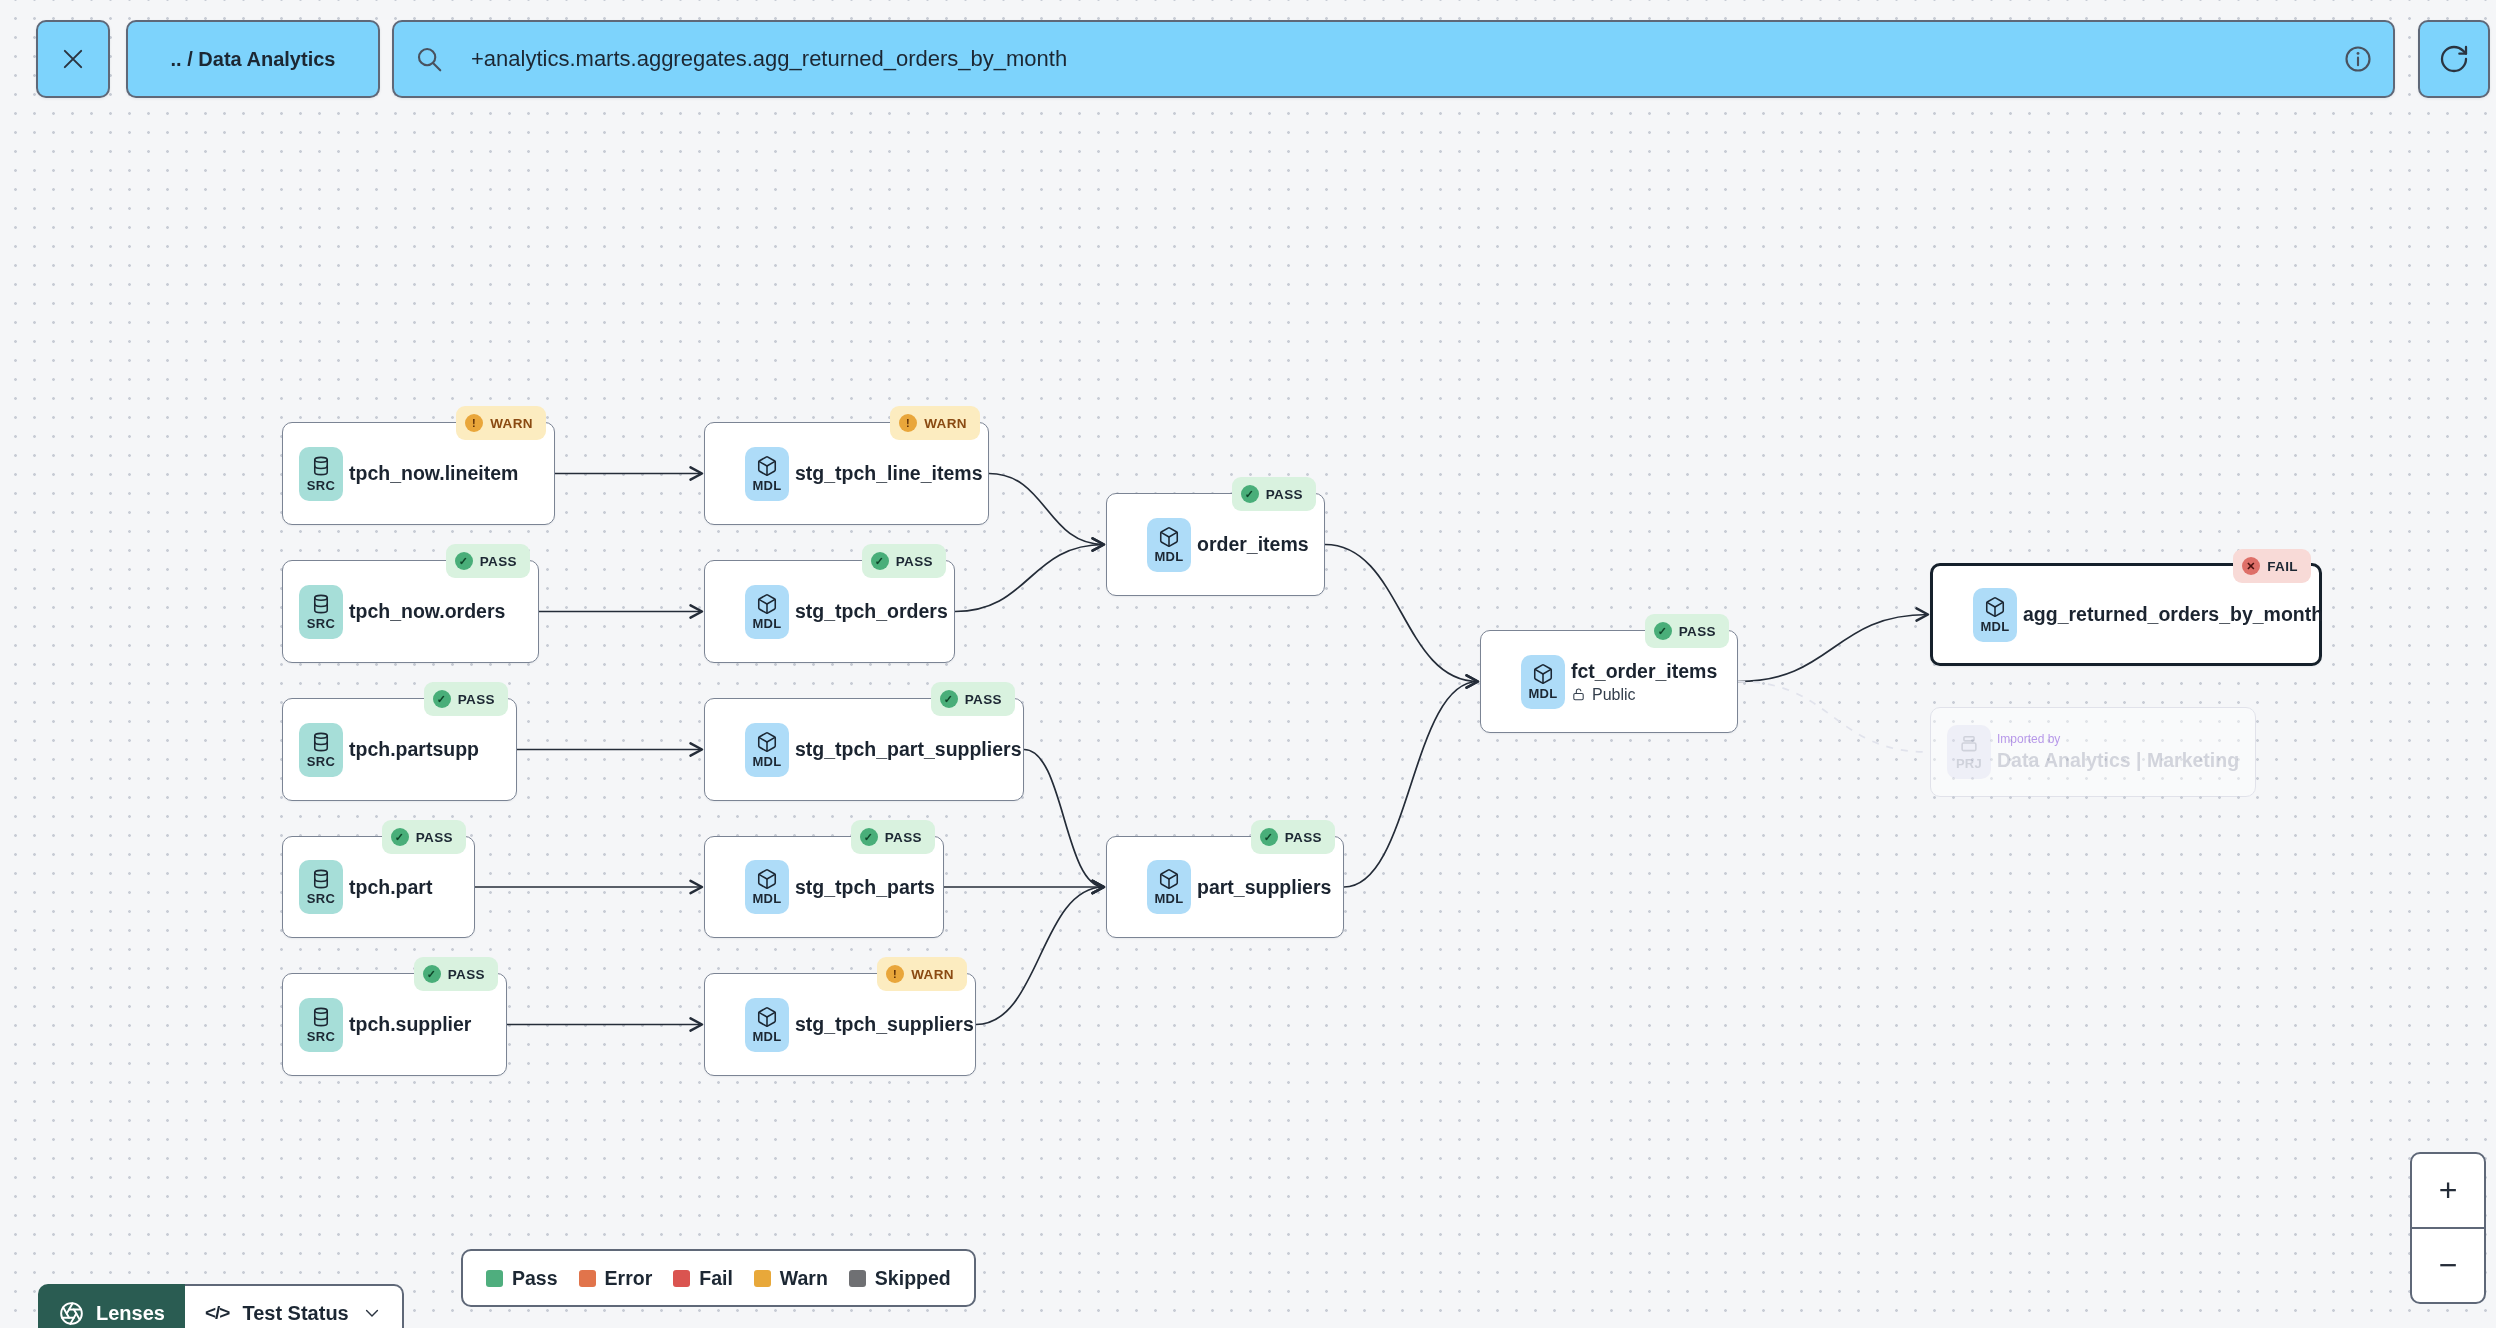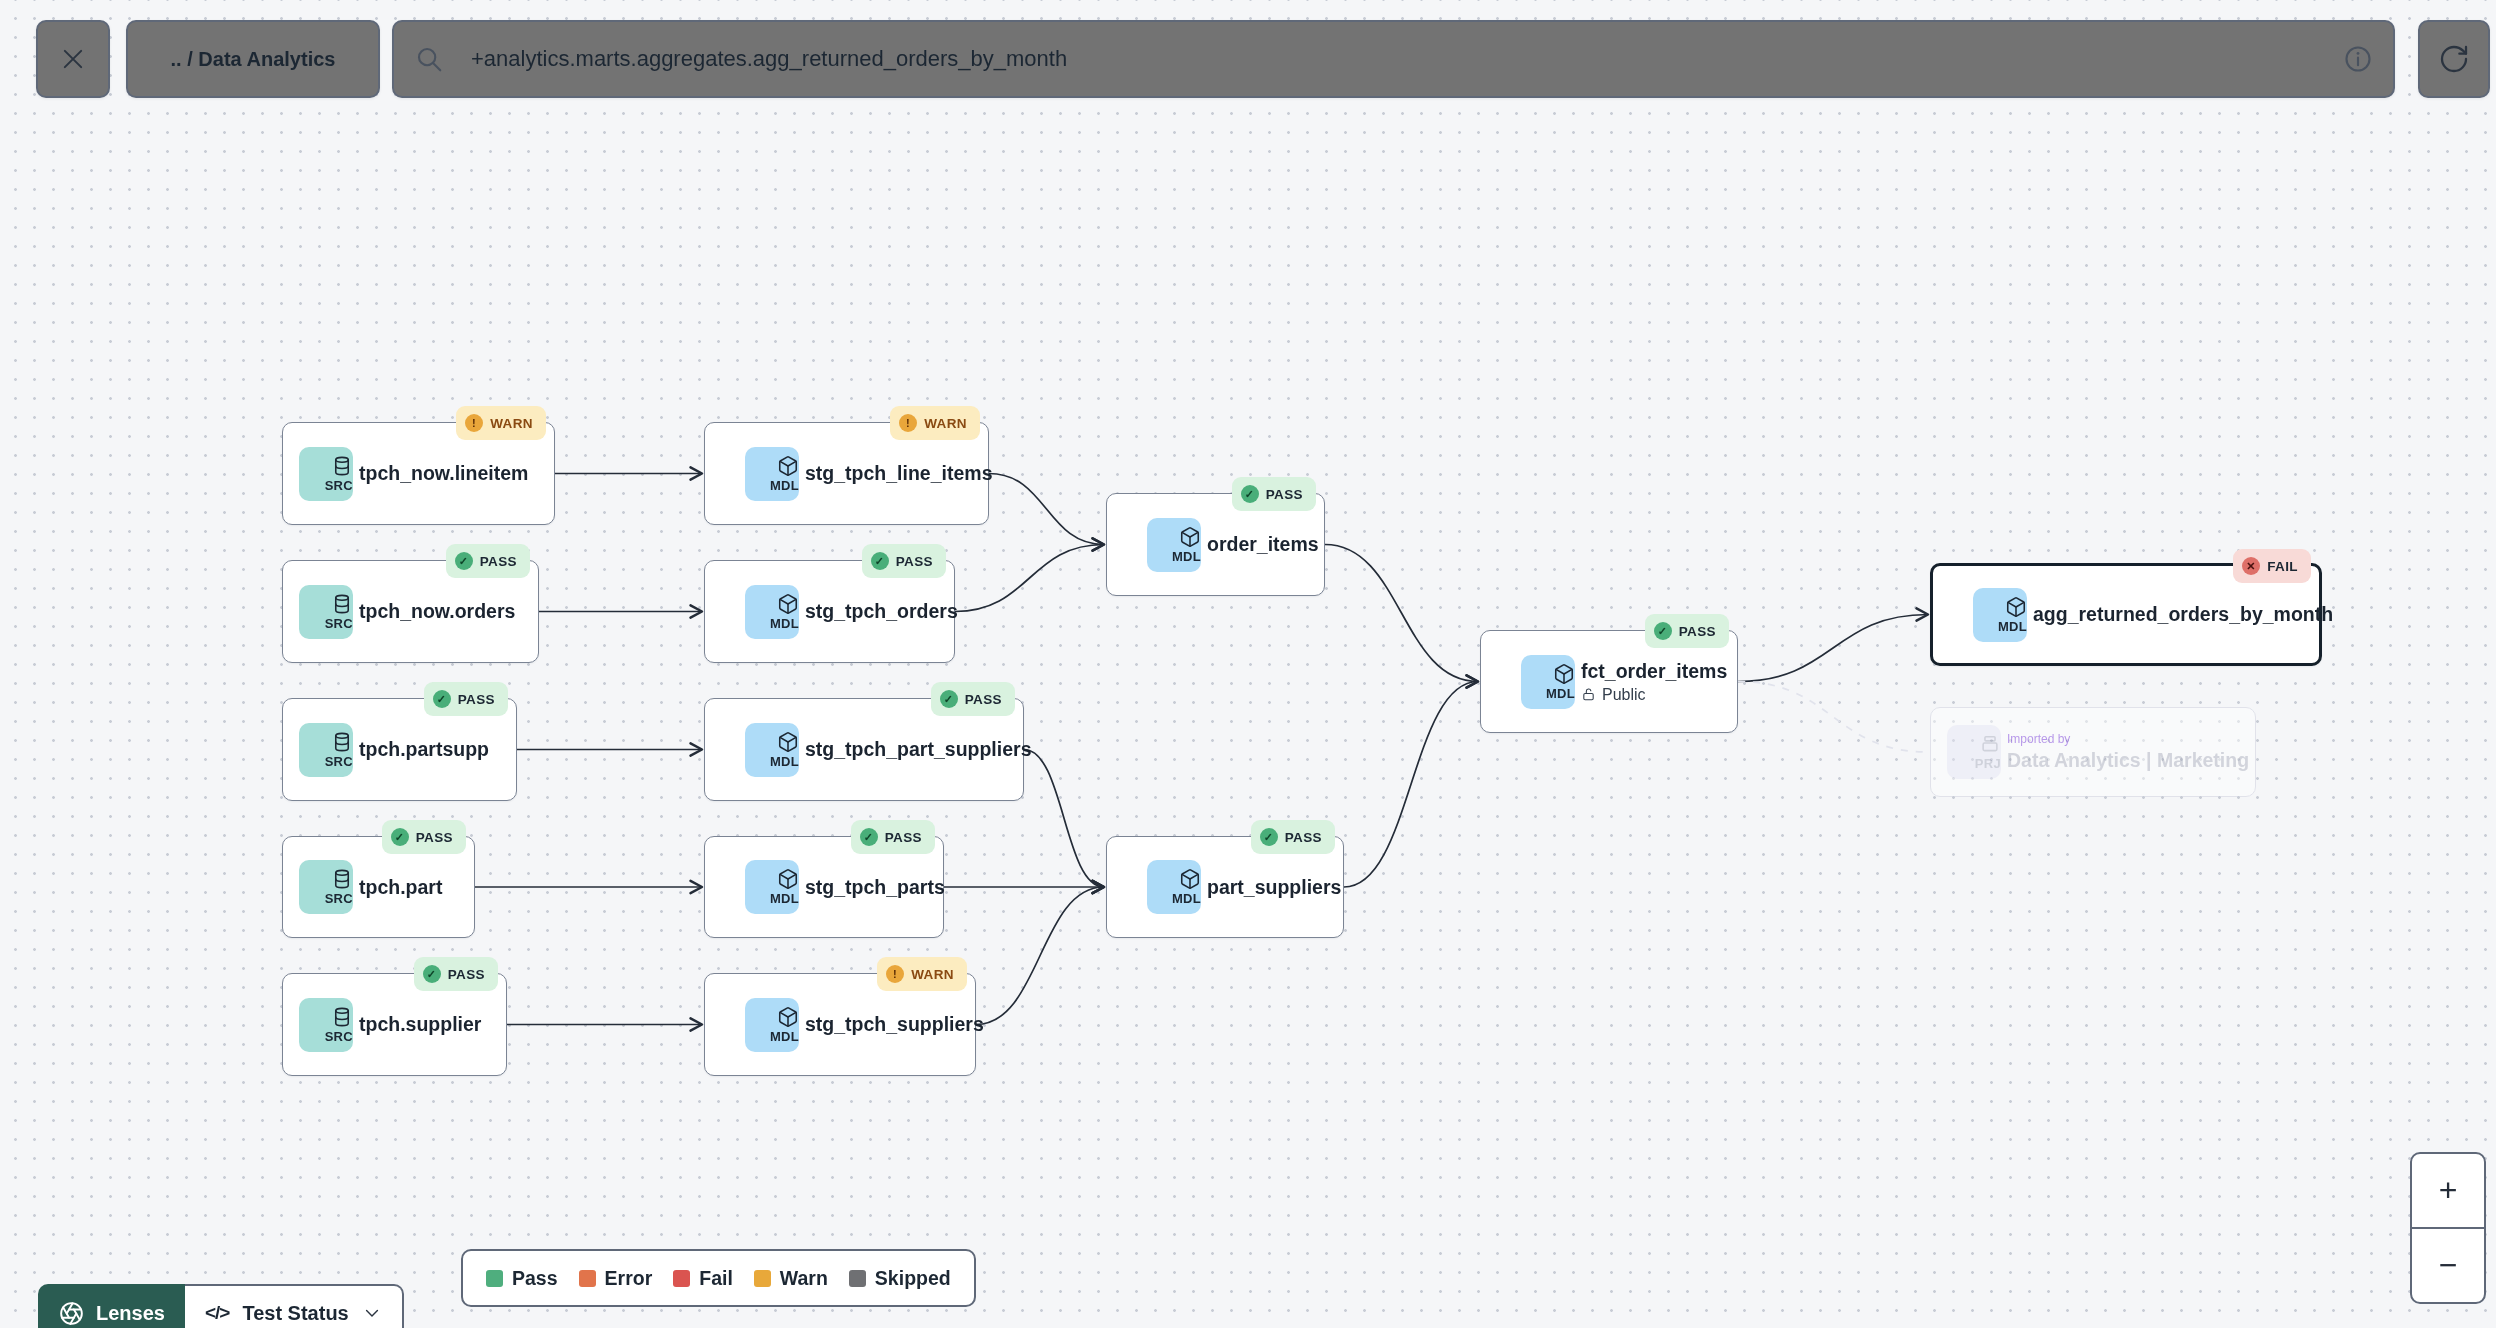--- a/index.html
+++ b/index.html
@@ -13,7 +13,7 @@
   svg.ic{fill:none;stroke:currentColor;stroke-width:1.7;stroke-linecap:round;stroke-linejoin:round;display:block}
 
   
-  .tb{position:absolute;top:20px;height:78px;background:#737373;border:2px solid #5f6878;
+  .tb{position:absolute;top:20px;height:78px;background:#7dd3fc;border:2px solid #5f6878;
       border-radius:10px;display:flex;align-items:center;box-sizing:border-box;
       box-shadow:0 1px 3px rgba(25,35,50,.08);}
   .btn{justify-content:center;cursor:pointer;}

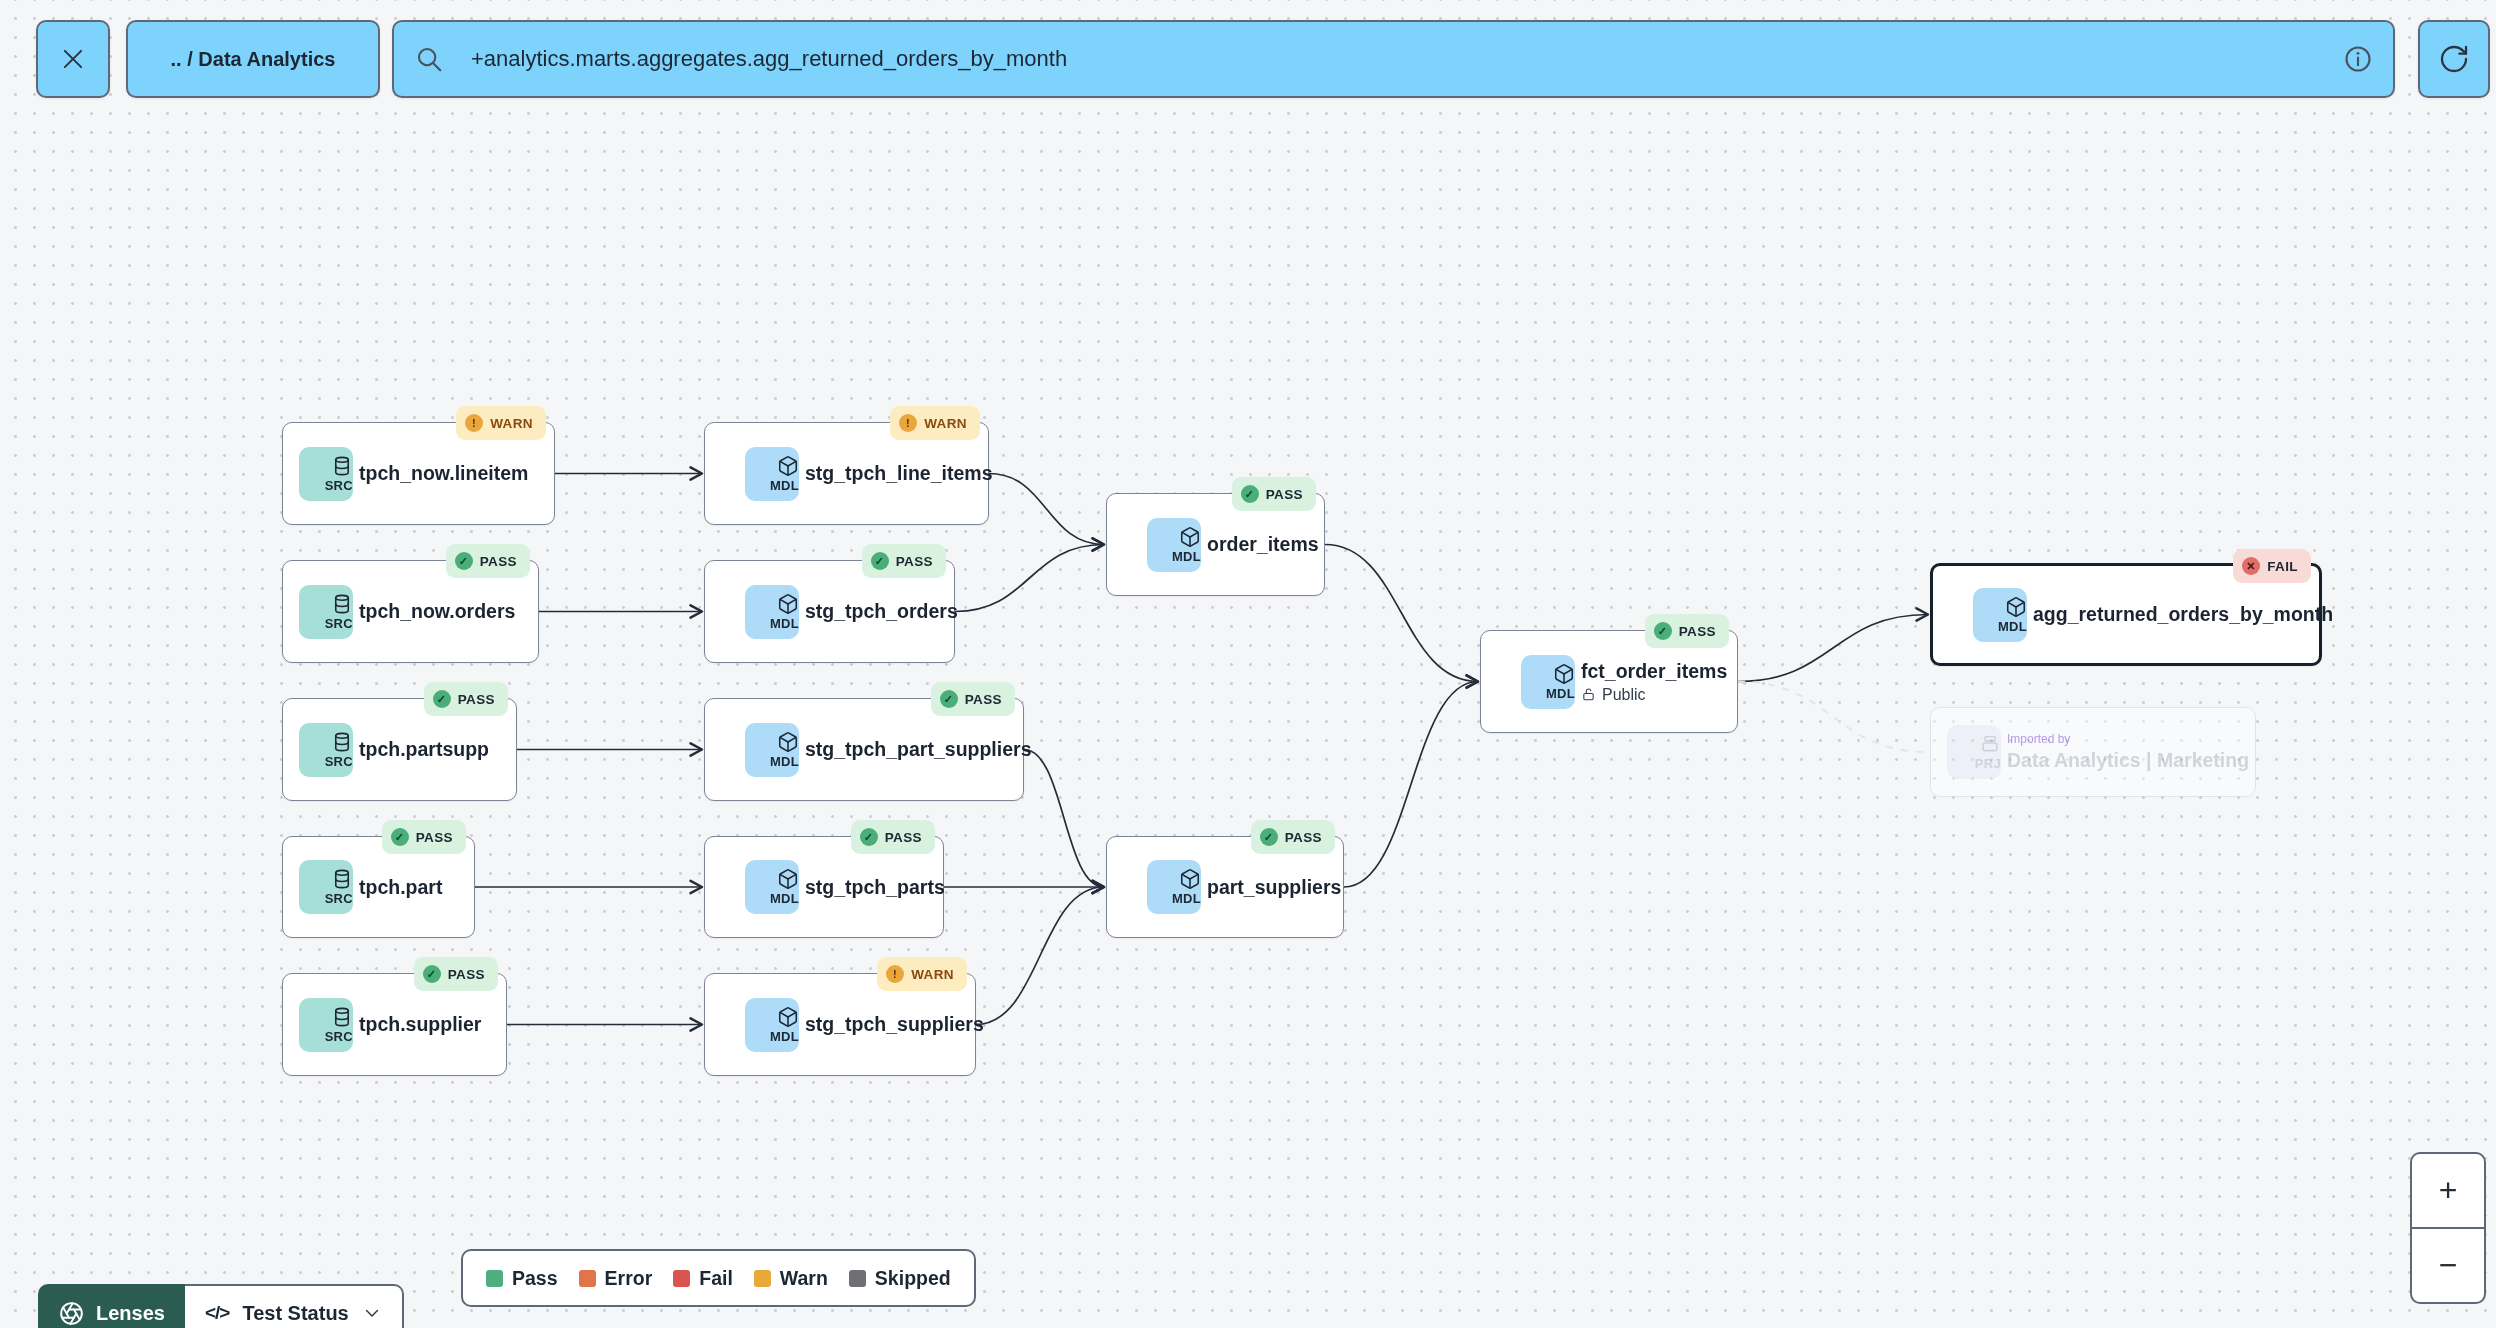--- a/index.html
+++ b/index.html
@@ -35,8 +35,8 @@
       box-shadow:0 1px 2px rgba(25,35,50,.06);}
   .node.selected{border:3px solid #15202b;}
   .node.faded{opacity:.45;border-color:#c9ccda;box-shadow:none;}
-  .chip{width:54px;height:54px;border-radius:10px;margin-left:16px;flex:none;
-      display:flex;flex-direction:column;align-items:flex-end;justify-content:center;gap:1px;color:#1c2733;}
+  .chip{width:44px;height:54px;border-radius:10px;margin-left:16px;flex:none;
+      display:flex;flex-direction:column;align-items:center;justify-content:center;gap:1px;color:#1c2733;}
   .chip .clabel{font-size:13px;font-weight:600;letter-spacing:.3px;}
   .chip-SRC{background:#a6ded8;}
   .chip-MDL{background:#aedcf8;margin-left:40px;}

